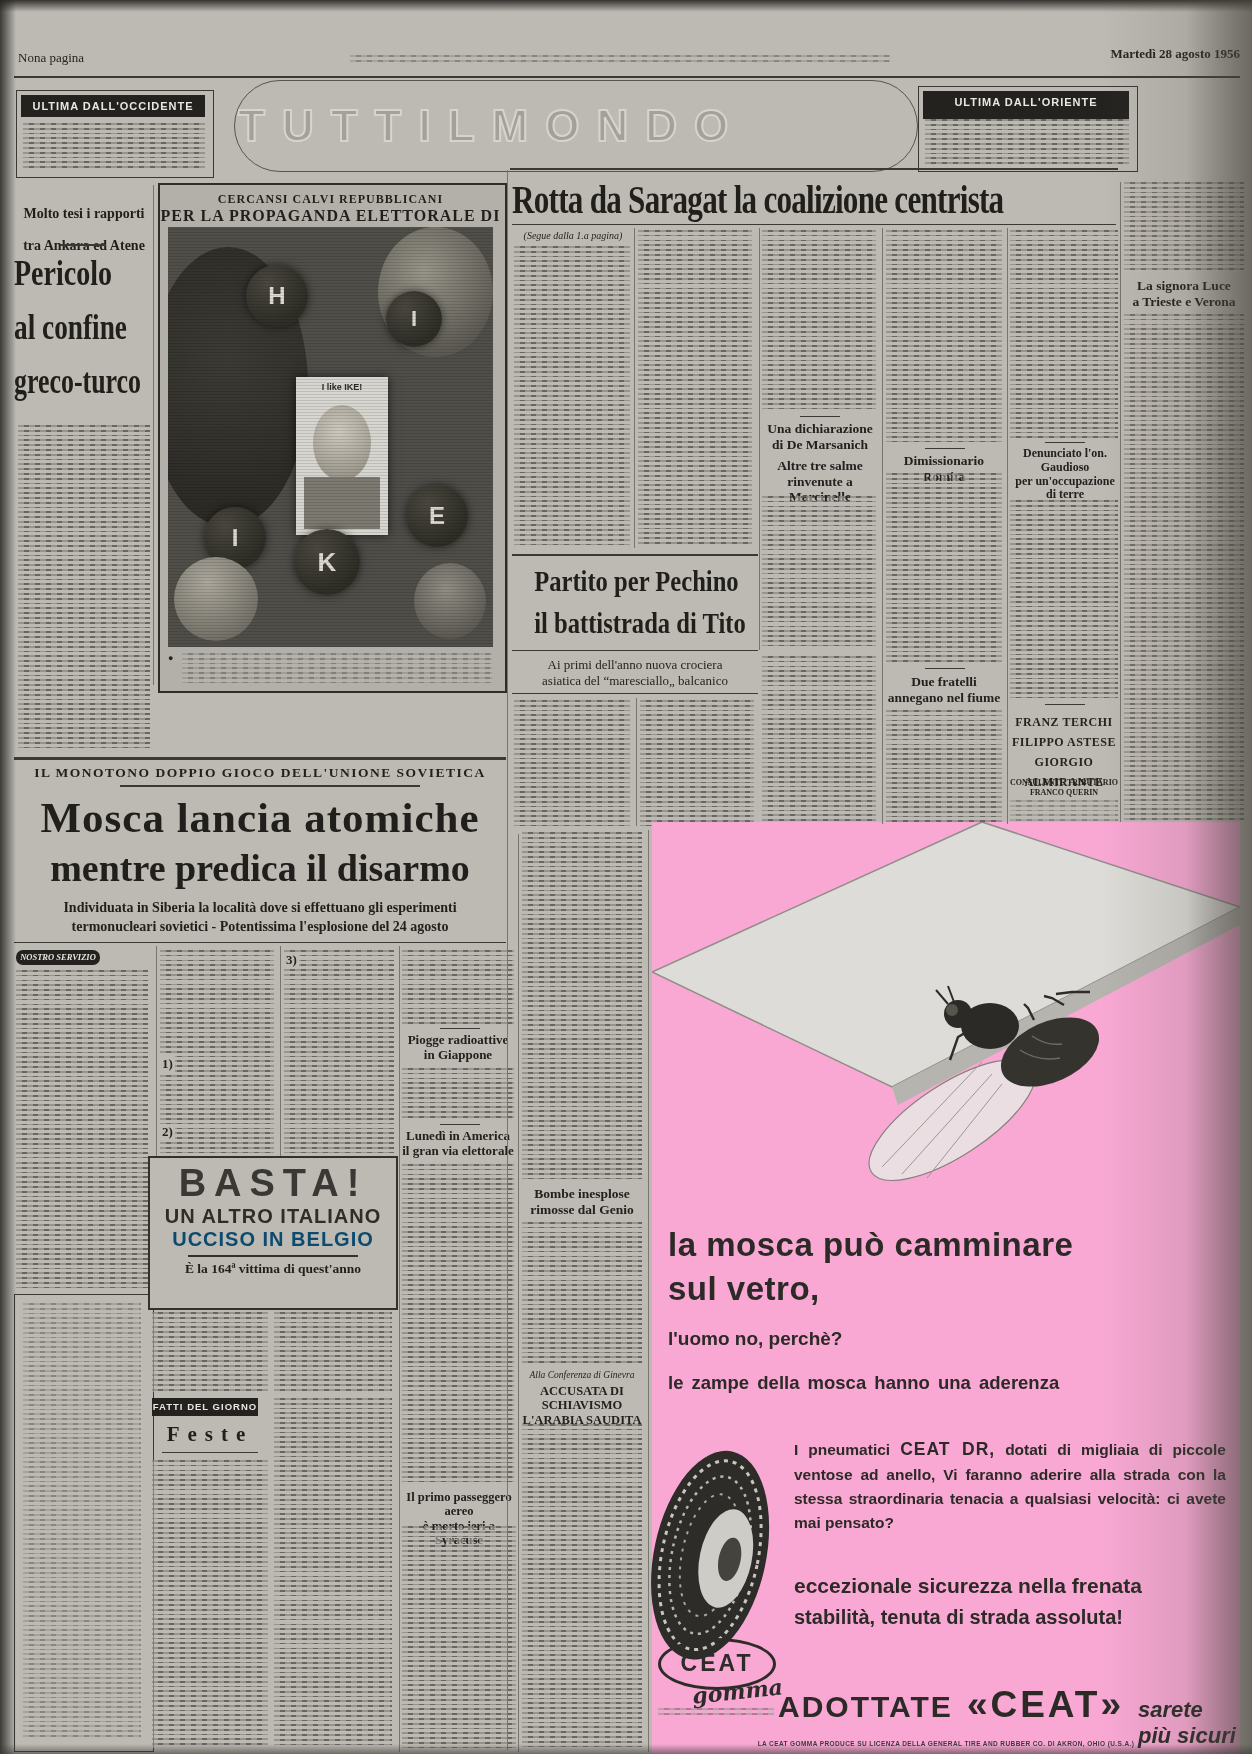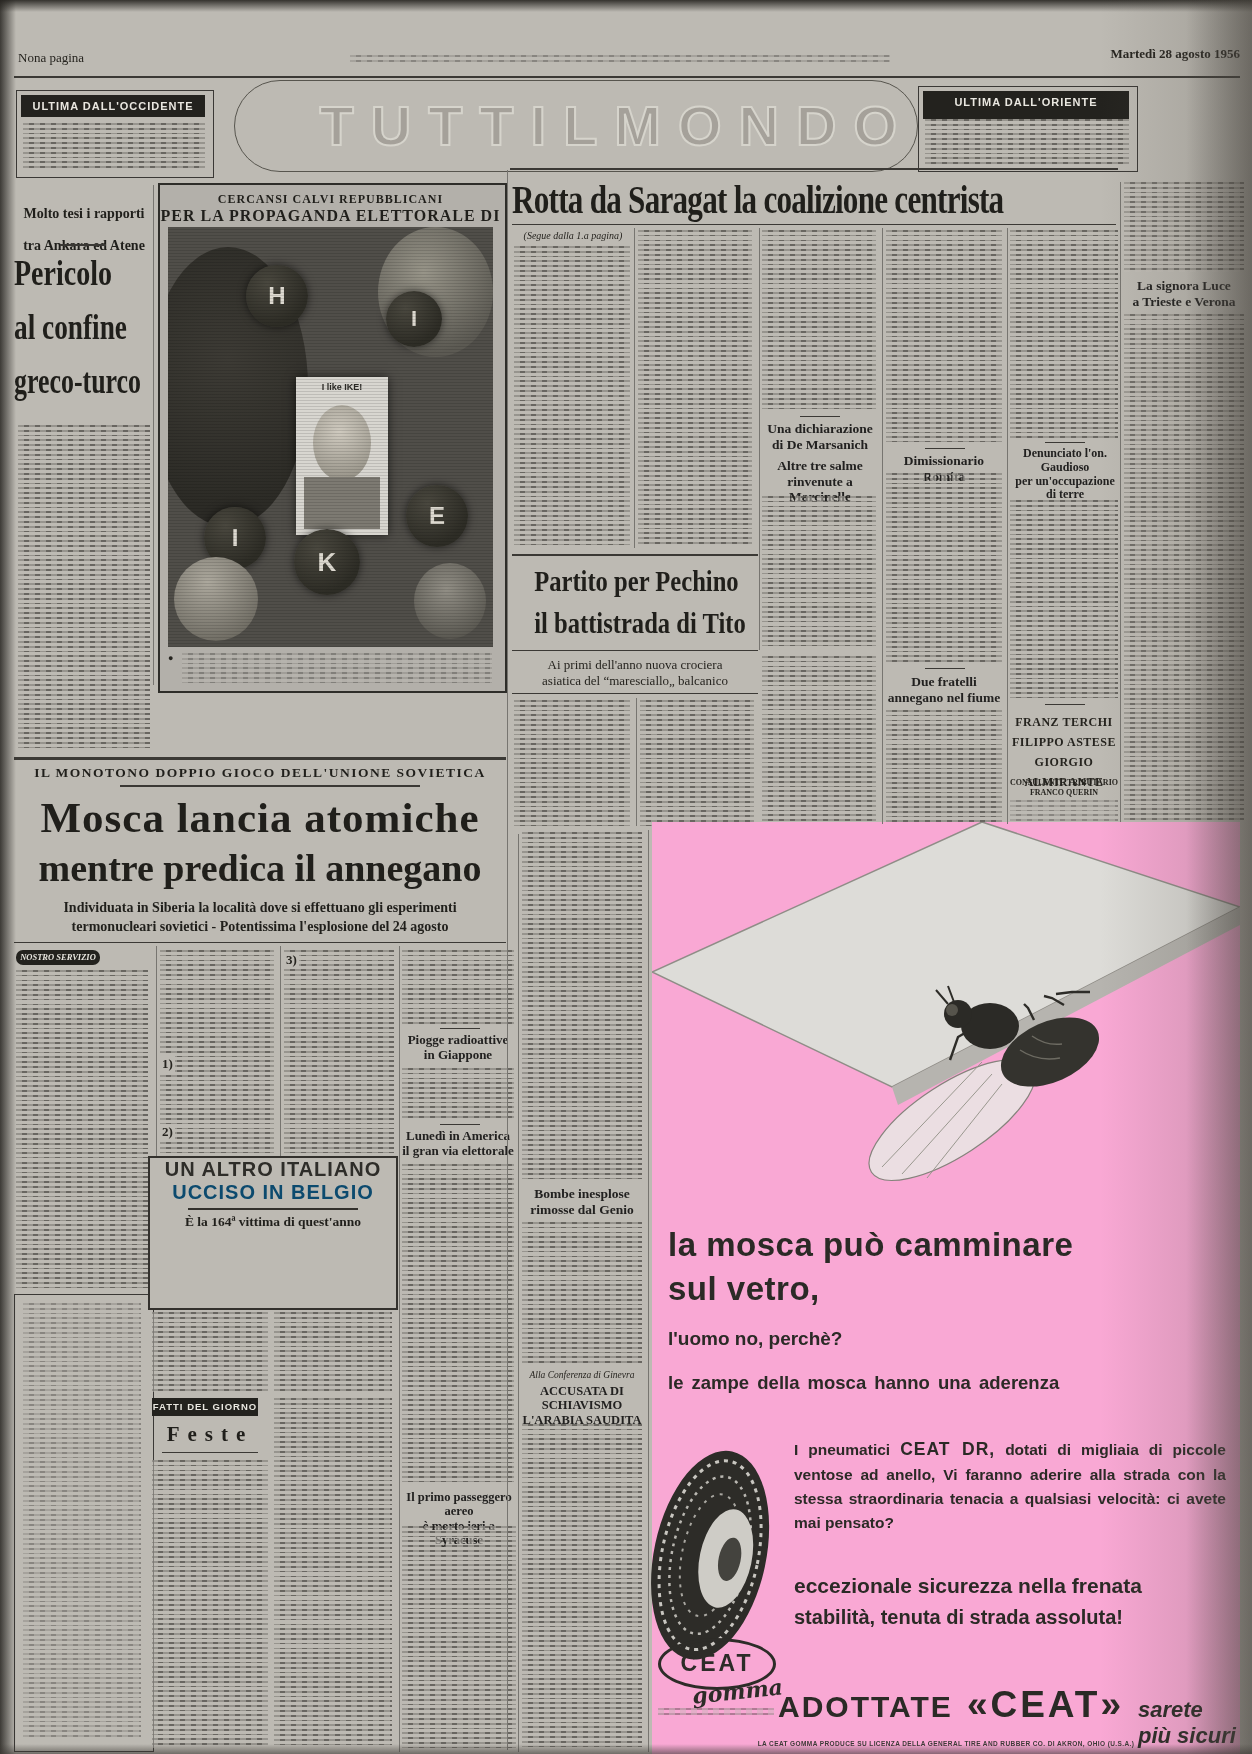--- a/index.html
+++ b/index.html
@@ -28,8 +28,8 @@
   .mast{background:#2a2924 repeating-linear-gradient(45deg,rgba(255,255,255,.07) 0 1px,transparent 1px 3px),
         #2a2924 repeating-linear-gradient(-45deg,rgba(255,255,255,.05) 0 1px,transparent 1px 3px);
         border-radius:42px;outline:1.5px solid #57554e;outline-offset:3px;}
-  .mast-text{font-family:"Liberation Sans",sans-serif;font-weight:800;font-size:56px;letter-spacing:17px;
-        color:rgba(125,122,113,.38);-webkit-text-stroke:2px #d6d4cc;text-align:right;line-height:84px;}
+  .mast-text{font-family:"Liberation Sans",sans-serif;font-weight:800;font-size:44px;letter-spacing:17px;
+        color:rgba(125,122,113,.38);-webkit-text-stroke:2px #d6d4cc;text-align:left;line-height:84px;}
   .adtxt{font-family:"Liberation Sans",sans-serif;font-weight:800;color:#2b2a26;}
 </style>
 </head>

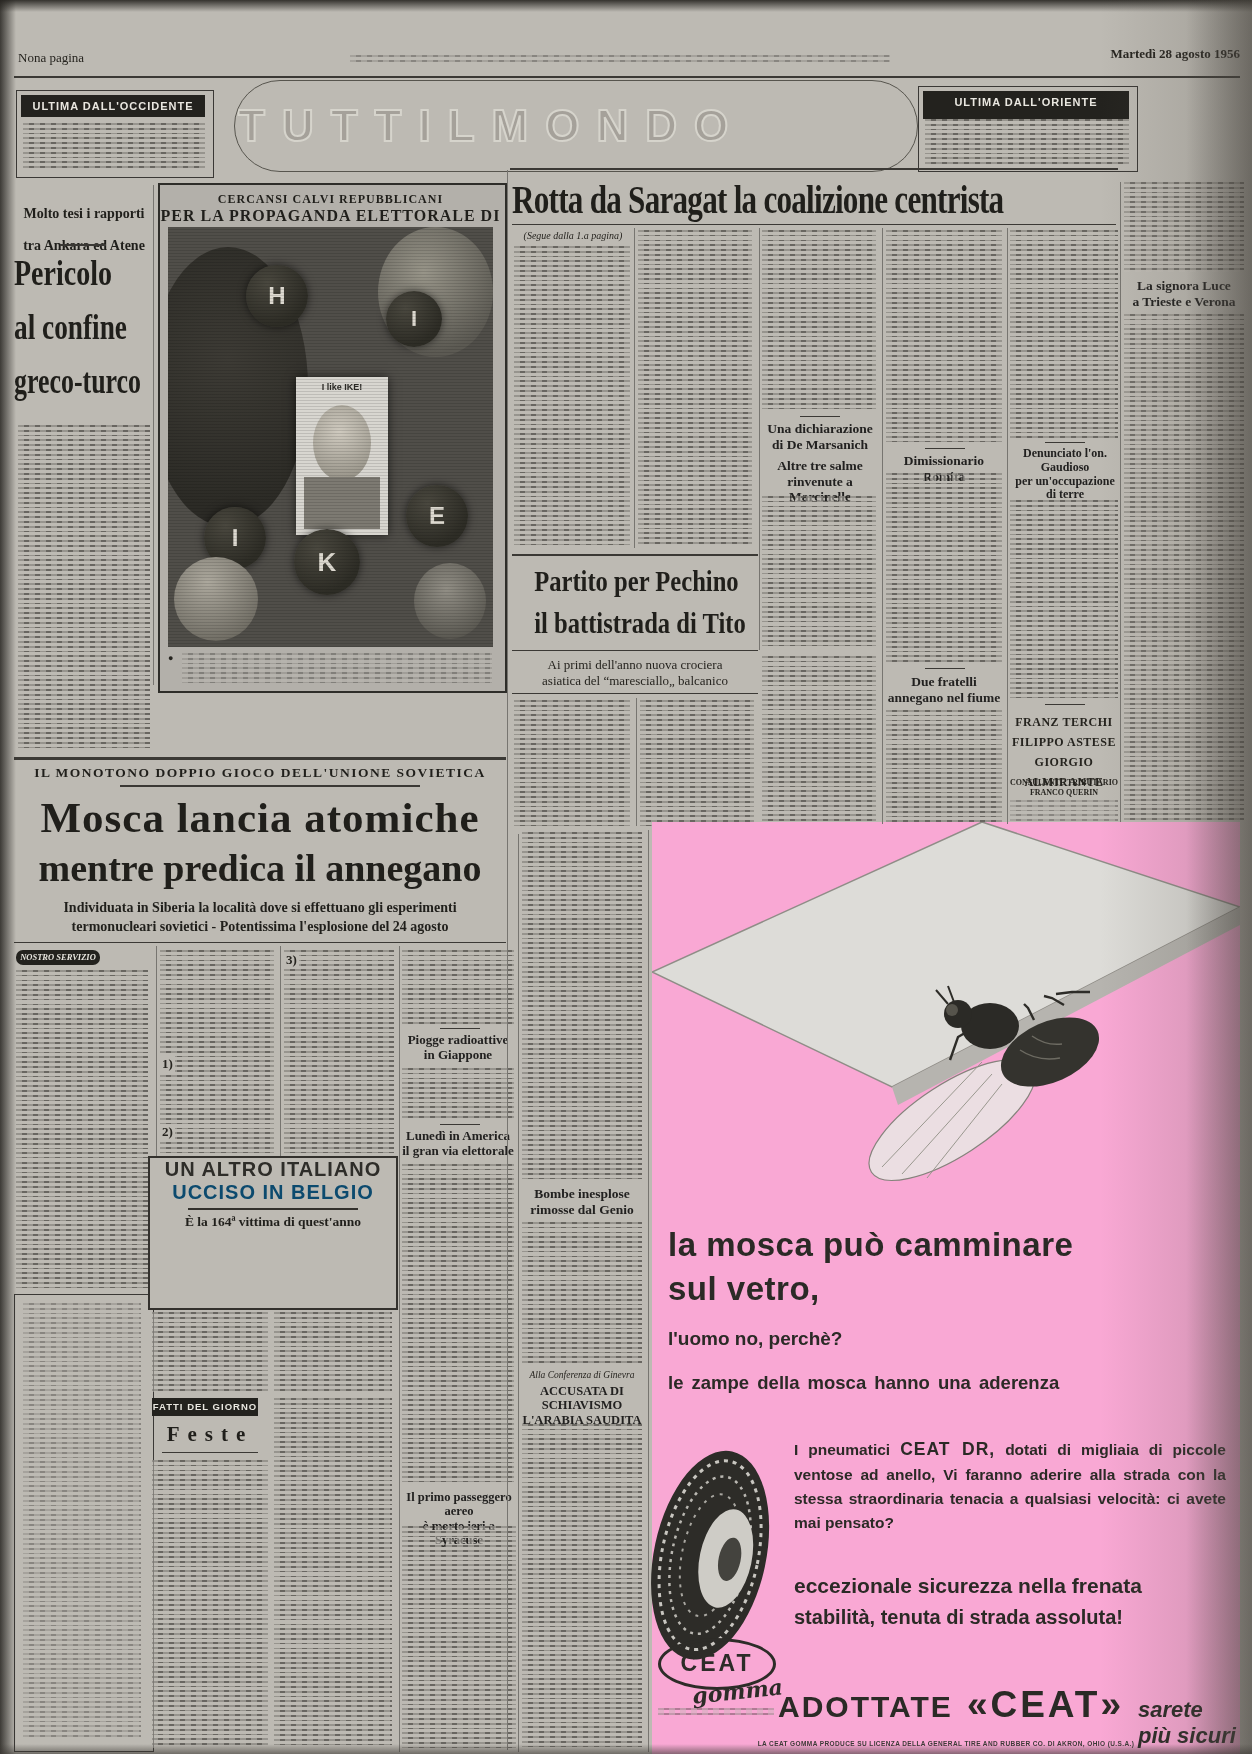--- a/index.html
+++ b/index.html
@@ -173,7 +173,7 @@
   <div class="abs hl ctr nw" style="left:14px;top:765px;width:492px;font-size:13.5px;letter-spacing:1.5px;">IL MONOTONO DOPPIO GIOCO DELL'UNIONE SOVIETICA</div>
   <div class="abs hr" style="left:120px;top:785px;width:300px;height:1.5px;"></div>
   <div class="abs hl ctr nw" style="left:14px;top:793px;width:492px;font-size:43px;letter-spacing:1px;">Mosca lancia atomiche</div>
-  <div class="abs hl ctr nw" style="left:14px;top:846px;width:492px;font-size:38px;">mentre predica il annegano</div>
+  <div class="abs hl ctr nw" style="left:14px;top:846px;width:492px;font-size:38px;">mentre predica il disarmo</div>
   <div class="abs hl ctr nw" style="left:14px;top:900px;width:492px;font-size:14px;">Individuata in Siberia la località dove si effettuano gli esperimenti</div>
   <div class="abs hl ctr nw" style="left:14px;top:919px;width:492px;font-size:14px;">termonucleari sovietici - Potentissima l'esplosione del 24 agosto</div>
   <div class="abs hr" style="left:14px;top:942px;width:492px;height:1px;"></div>

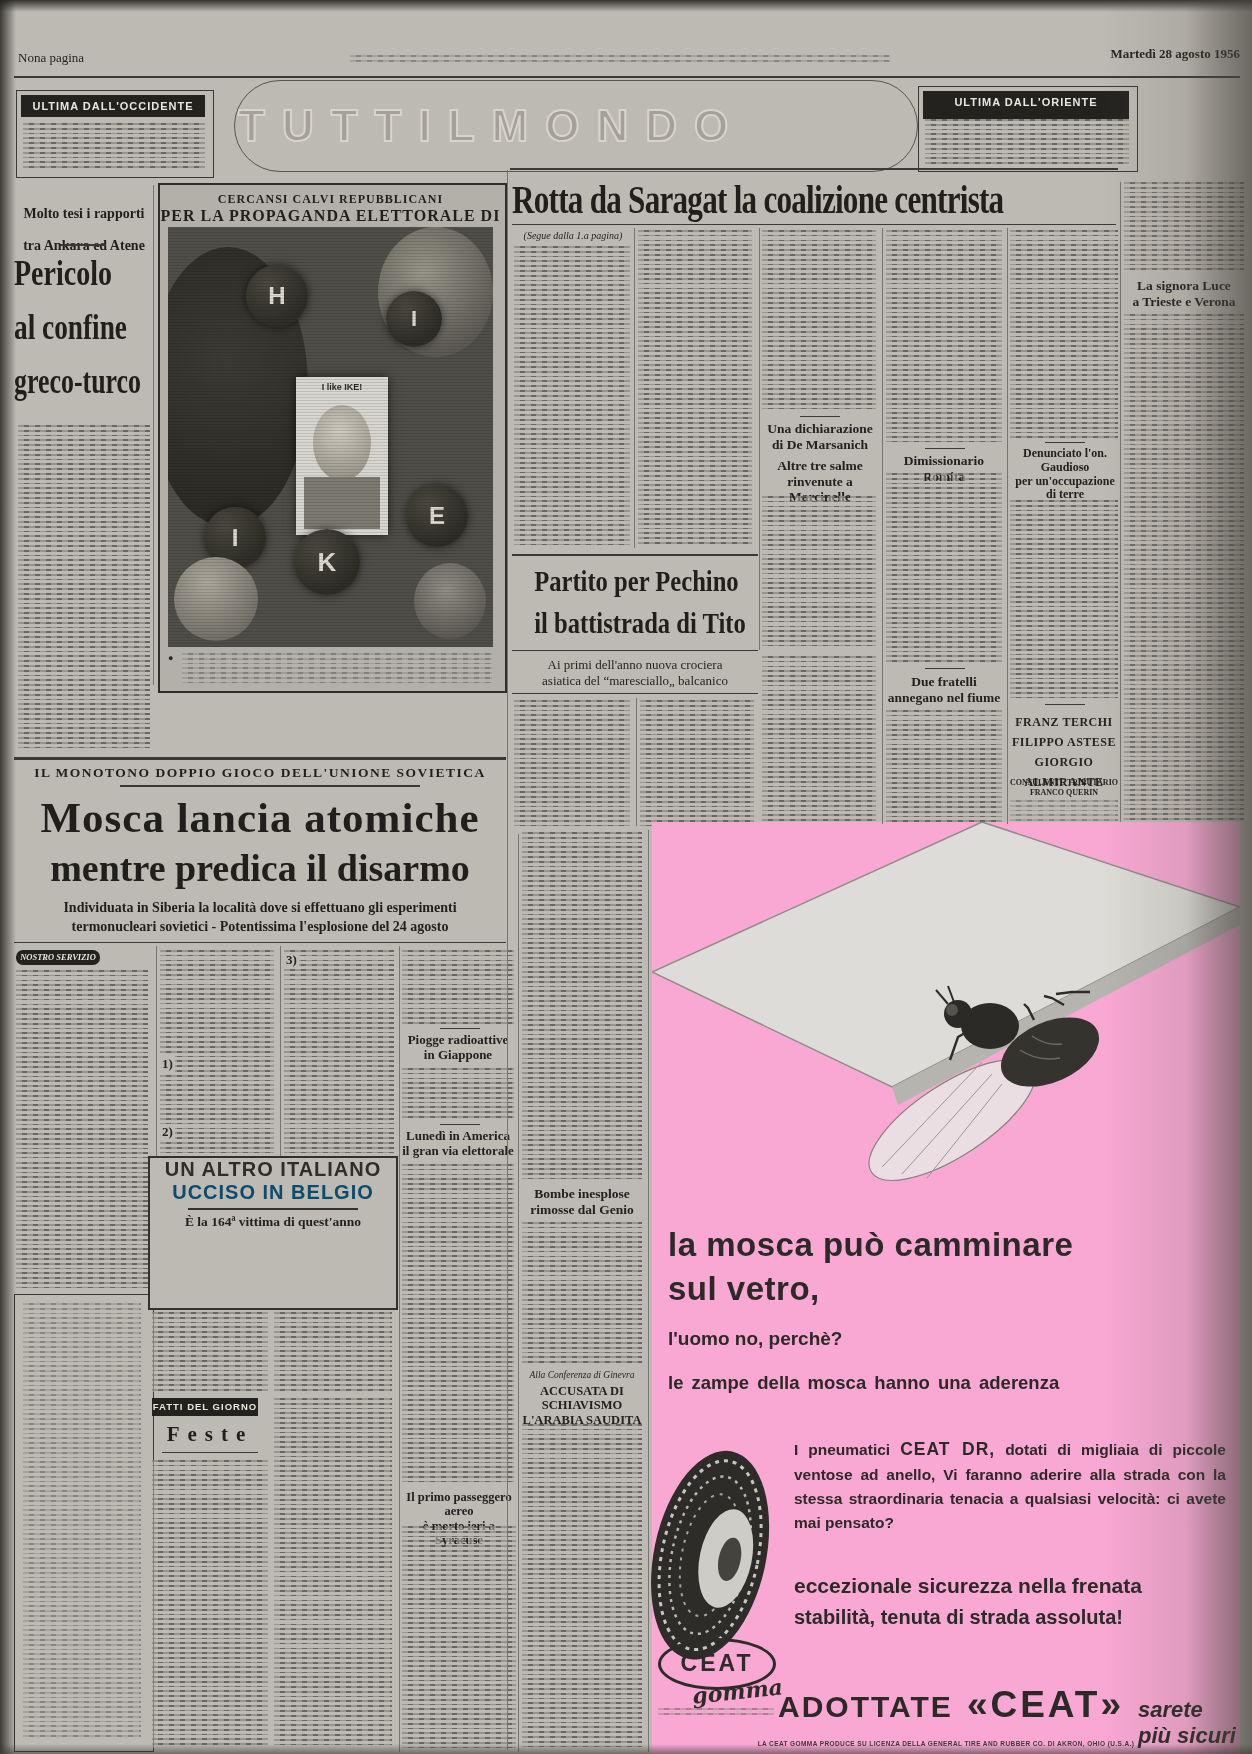--- a/index.html
+++ b/index.html
@@ -223,6 +223,7 @@
   </div>
 
   <div class="abs" style="left:148px;top:1156px;width:246px;height:150px;border:2.5px solid #33312d;background:#bdbab3;">
+    <div class="ctr sans" style="padding-top:4px;font-size:38px;font-weight:800;letter-spacing:8px;color:#3a3834;">BASTA!</div>
     <div class="ctr sans" style="font-size:20px;font-weight:800;letter-spacing:1px;color:#2e2d29;">UN ALTRO ITALIANO</div>
     <div class="ctr sans" style="font-size:20px;font-weight:800;letter-spacing:1px;color:#0c4a6e;">UCCISO IN BELGIO</div>
     <div style="margin:4px auto 0;width:170px;height:2px;background:#33312d;"></div>

